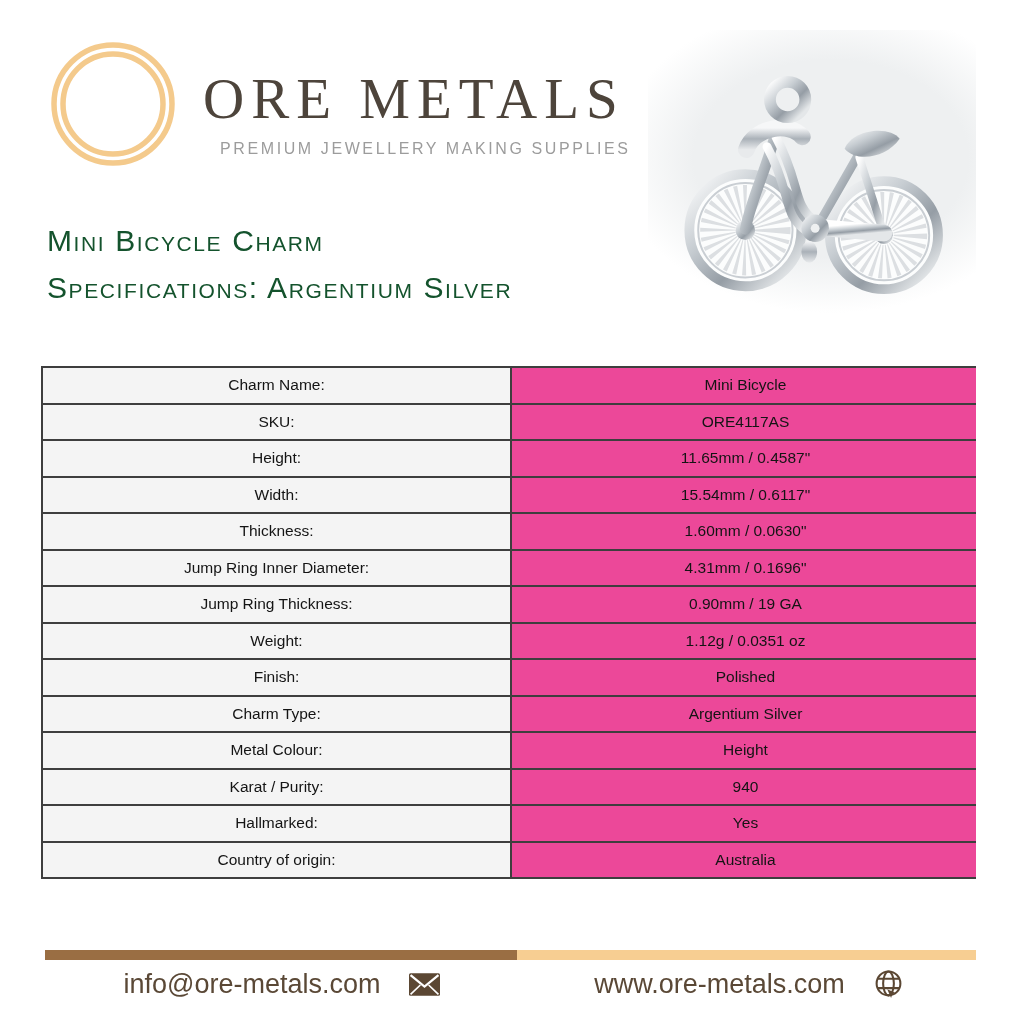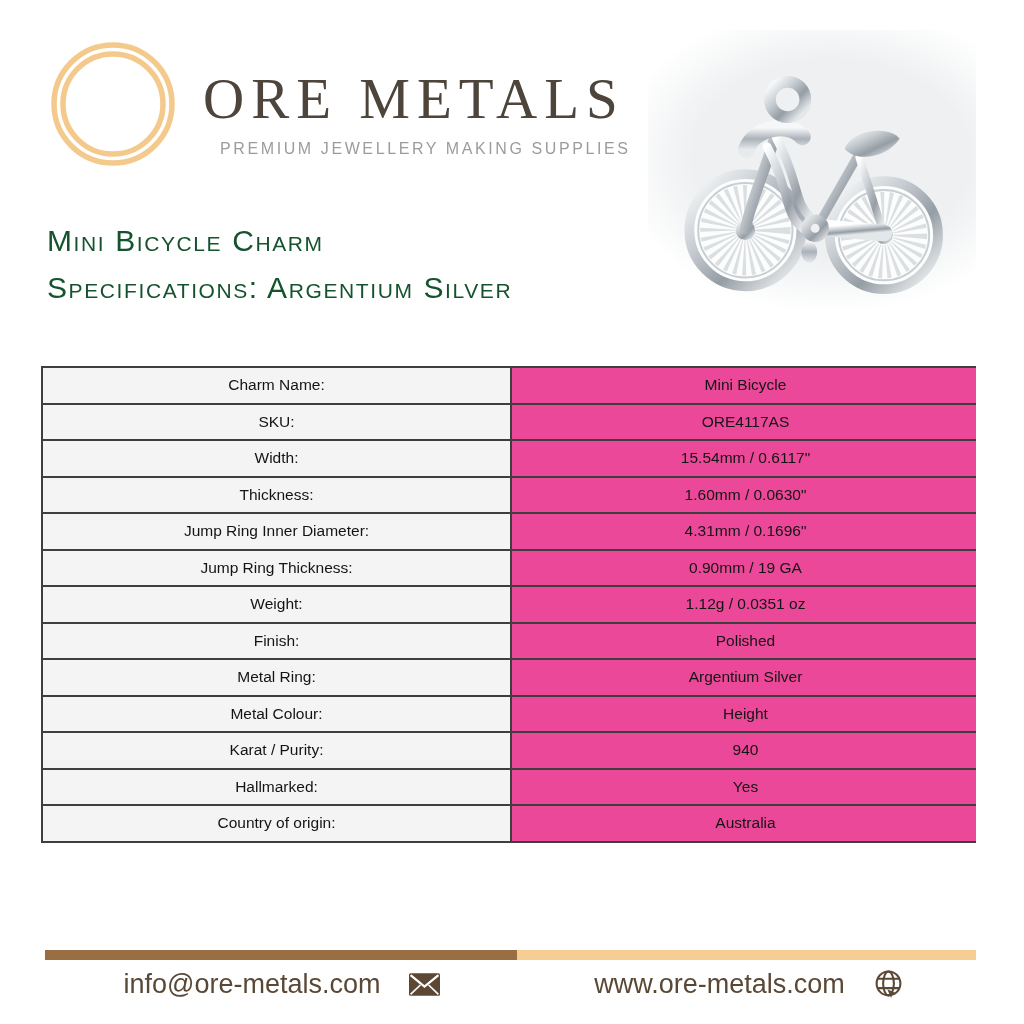--- a/index.html
+++ b/index.html
@@ -141,6 +141,10 @@
         <td class="value">ORE4117AS</td>
       </tr>
       <tr>
+        <td class="label">Height:</td>
+        <td class="value">11.65mm / 0.4587"</td>
+      </tr>
+      <tr>
         <td class="label">Width:</td>
         <td class="value">15.54mm / 0.6117"</td>
       </tr>

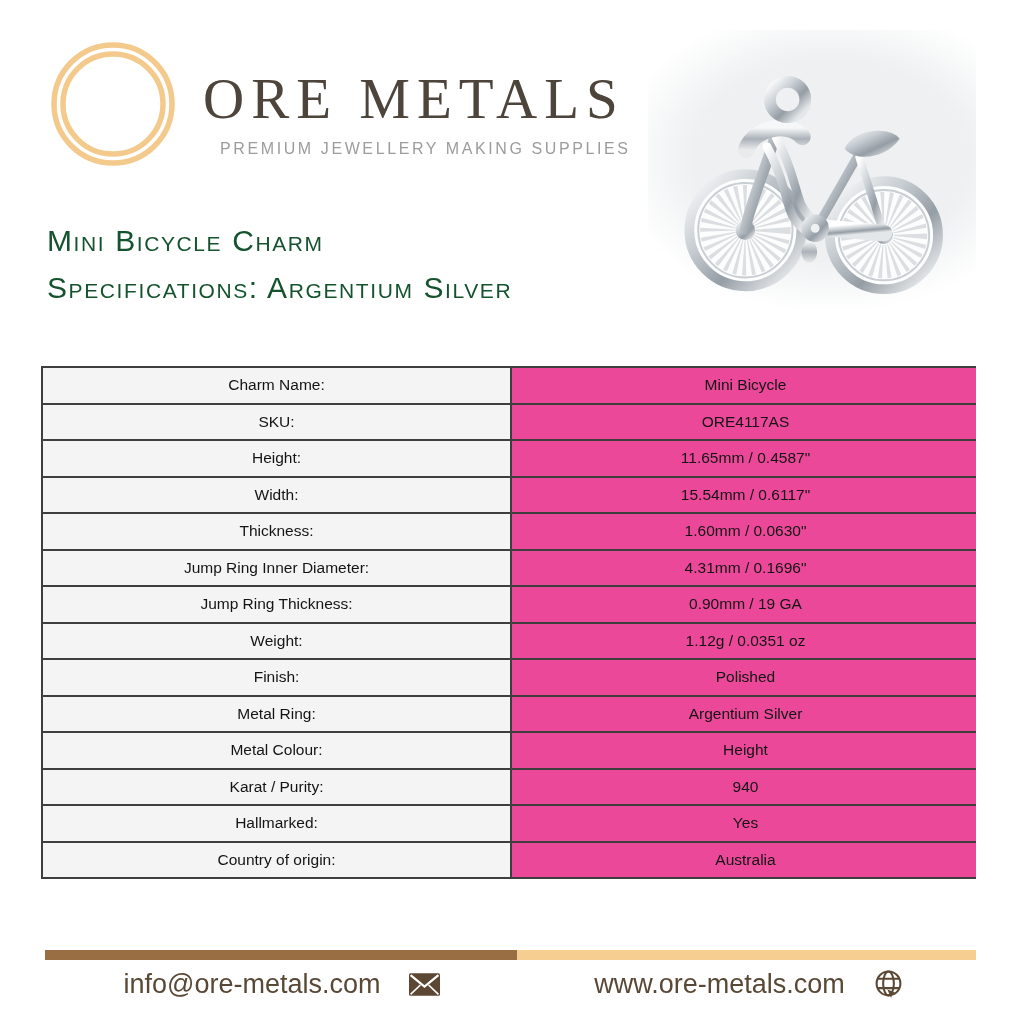--- a/index.html
+++ b/index.html
@@ -169,7 +169,7 @@
         <td class="value">Polished</td>
       </tr>
       <tr>
-        <td class="label">Metal Ring:</td>
+        <td class="label">Charm Type:</td>
         <td class="value">Argentium Silver</td>
       </tr>
       <tr>

